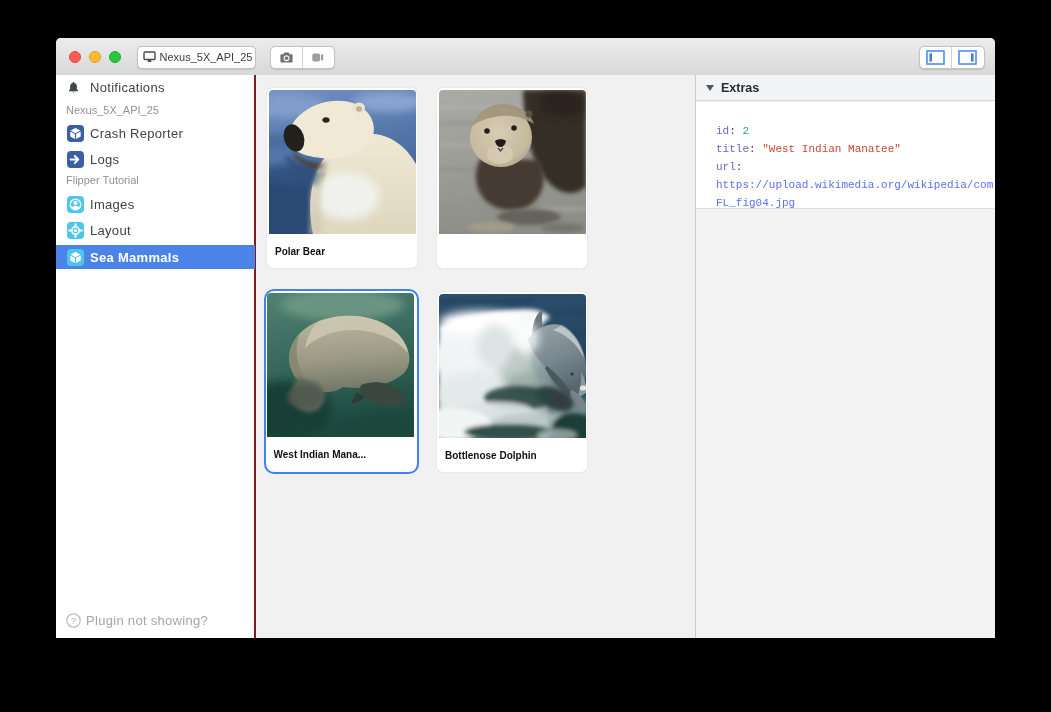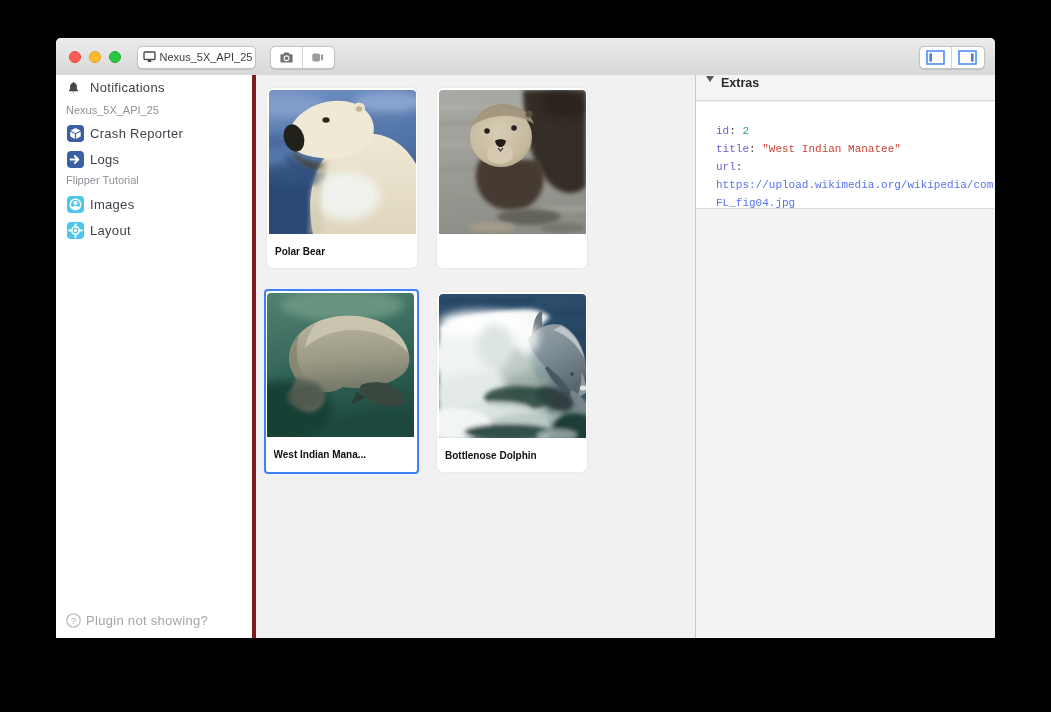--- a/index.html
+++ b/index.html
@@ -28,7 +28,7 @@
   .toggrp .cell + .cell { border-left:1px solid #d2d2d2; }
   
   .sidebar { position:absolute; left:0; top:37px; width:200px; height:563px;
-    background:#fff; border-right:4px solid #7f1d1d; }
+    background:#fff; border-right:2px solid #7f1d1d; }
   .srow { position:absolute; left:0; width:199px; height:25px;
     display:flex; align-items:center; color:#3e434a; font-size:13px; letter-spacing:0.3px; }
   .srow .sicon { position:absolute; left:11px; }

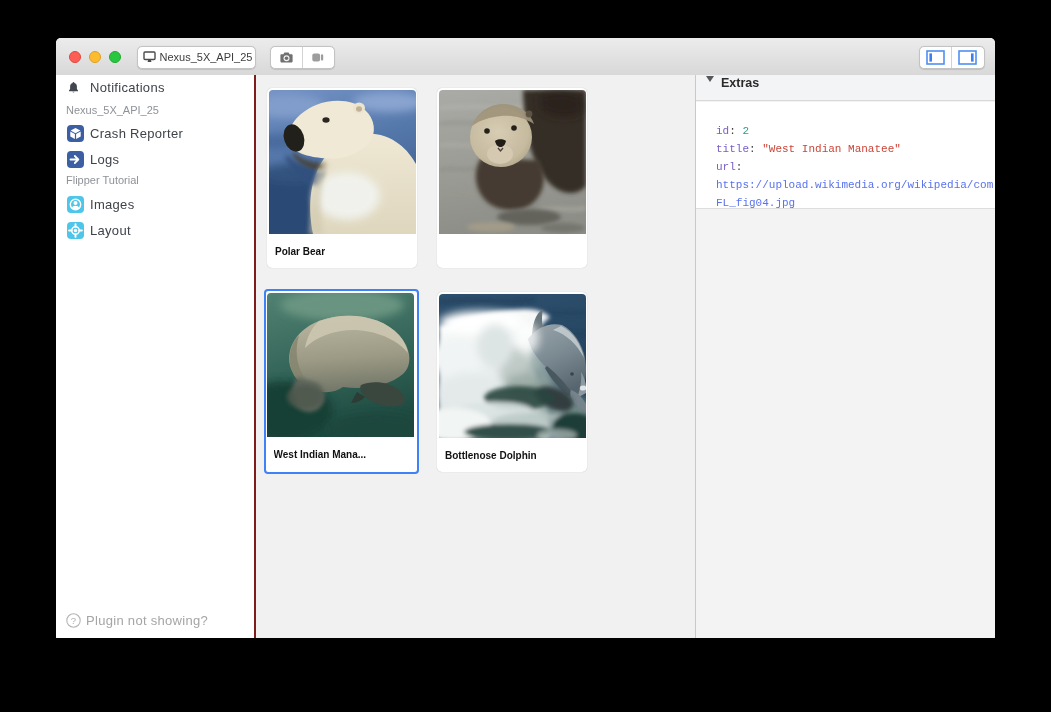--- a/index.html
+++ b/index.html
@@ -53,7 +53,7 @@
     background:#f3f3f3; border-left:1px solid #c9c9c9; }
   .rhead { position:absolute; left:0; top:1px; width:300px; height:25px;
     background:#f3f4f6; border-bottom:1px solid #d9d9d9;
-    display:flex; font-size:12.5px; font-weight:bold; color:#2b2b2b; }
+    display:flex; align-items:center; font-size:12.5px; font-weight:bold; color:#2b2b2b; }
   .rhead .tri { width:0; height:0; border-left:4.5px solid transparent;
     border-right:4.5px solid transparent; border-top:6px solid #585858;
     margin-left:10px; margin-right:7px; }

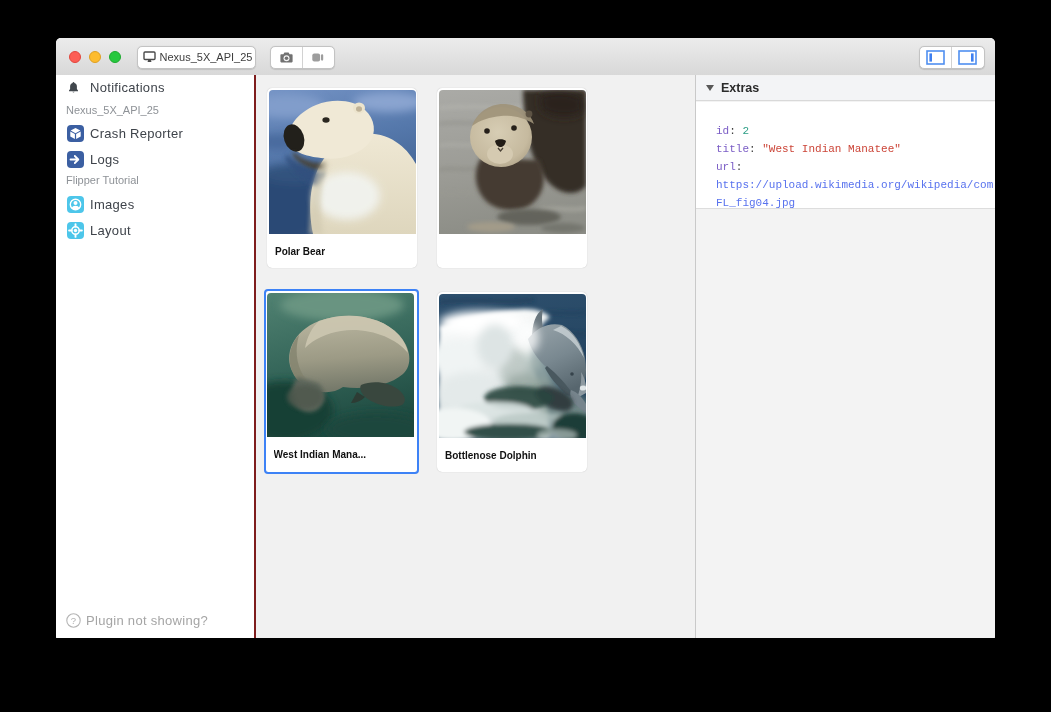--- a/index.html
+++ b/index.html
@@ -155,6 +155,15 @@
       </svg>
       <span class="stext">Layout</span>
     </div>
+    <div class="srow ssel" style="top:170px; height:24px;">
+      <svg class="sicon" width="17" height="17" viewBox="0 0 17 17">
+        <rect width="17" height="17" rx="4" fill="#4dc6ea"></rect>
+        <path d="M8.5 3 L13.4 5.6 L8.5 8.2 L3.6 5.6 Z" fill="#fff"></path>
+        <path d="M3.3 6.5 L7.9 9 L7.9 14 L3.3 11.4 Z" fill="#fff"></path>
+        <path d="M13.7 6.5 L9.1 9 L9.1 14 L13.7 11.4 Z" fill="#fff"></path>
+      </svg>
+      <span class="stext">Sea Mammals</span>
+    </div>
     <div class="pluginq">
       <svg width="15" height="15" viewBox="0 0 15 15" style="margin-right:5px;">
         <circle cx="7.5" cy="7.5" r="6.7" fill="none" stroke="#b5b5b5" stroke-width="1.1"></circle>

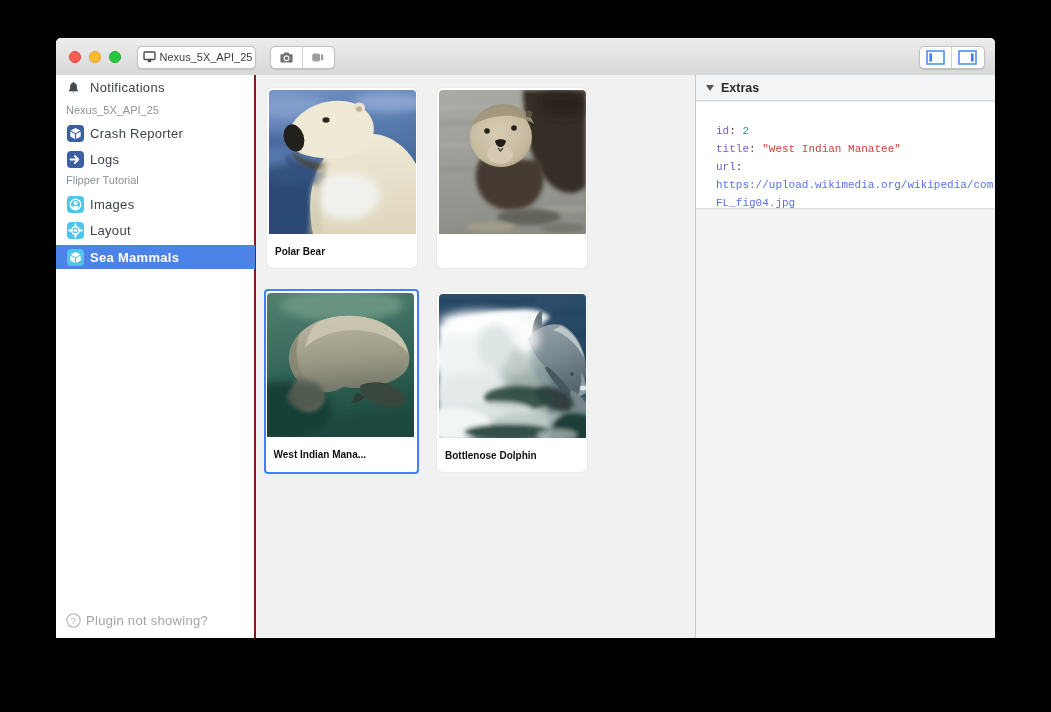--- a/index.html
+++ b/index.html
@@ -47,7 +47,7 @@
   .card .title { position:absolute; left:8px; right:6px; top:146px; height:34px;
     display:flex; align-items:center; font-size:10px; font-weight:bold; color:#111;
     white-space:nowrap; overflow:hidden; }
-  .csel { outline:2px solid #3d82f6; outline-offset:0px; border-radius:2px; }
+  .csel { outline:2px solid #3d82f6; outline-offset:0px; border-radius:8px; }
   
   .rpanel { position:absolute; left:639px; top:37px; width:300px; height:563px;
     background:#f3f3f3; border-left:1px solid #c9c9c9; }

